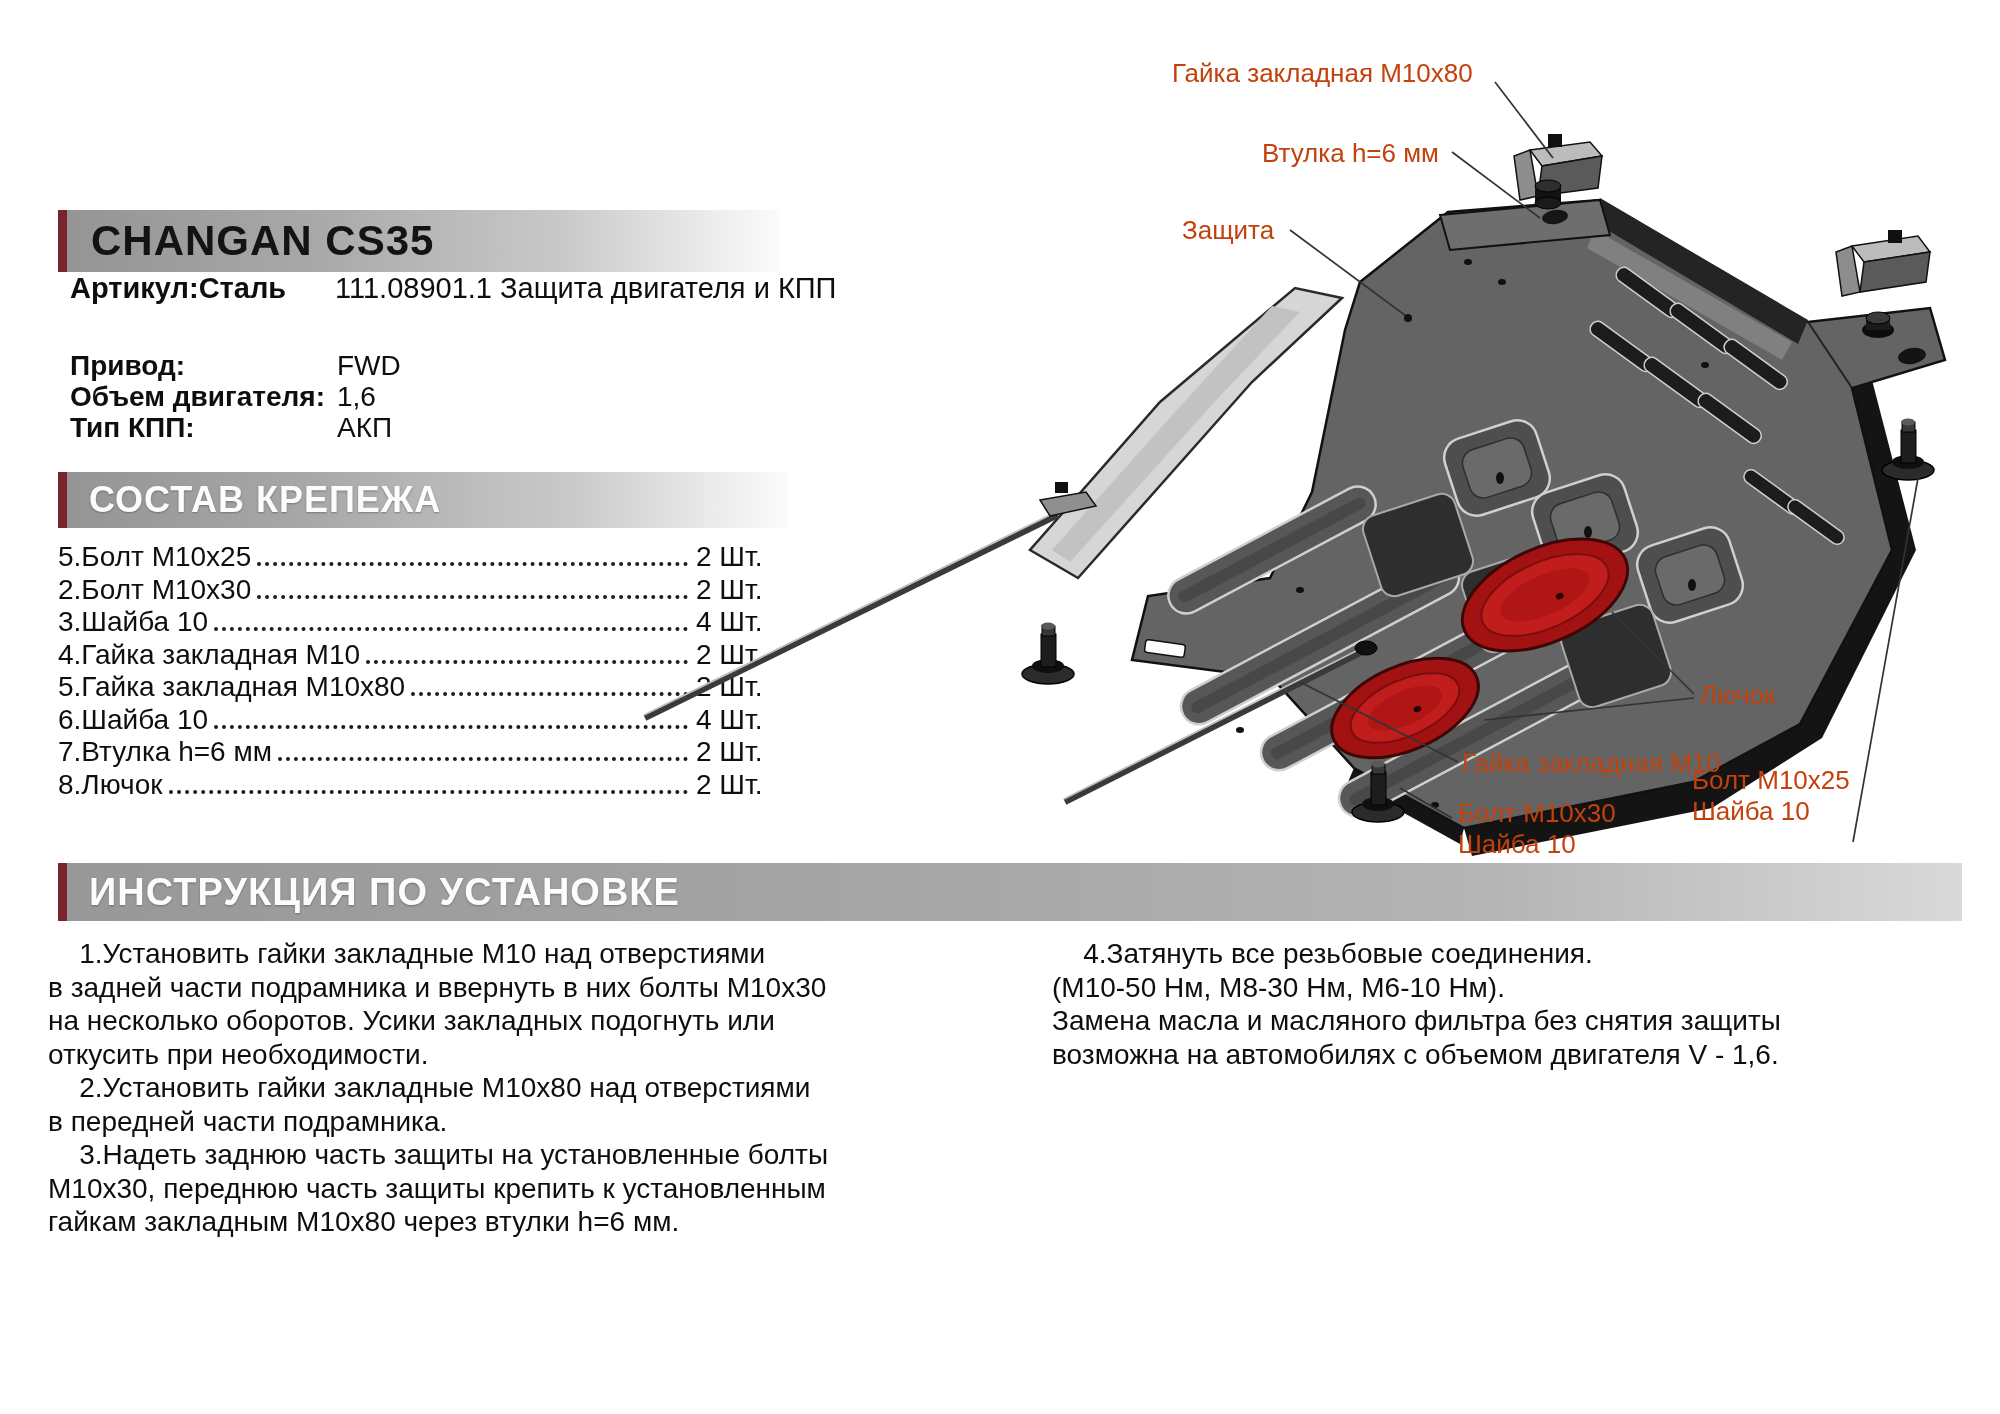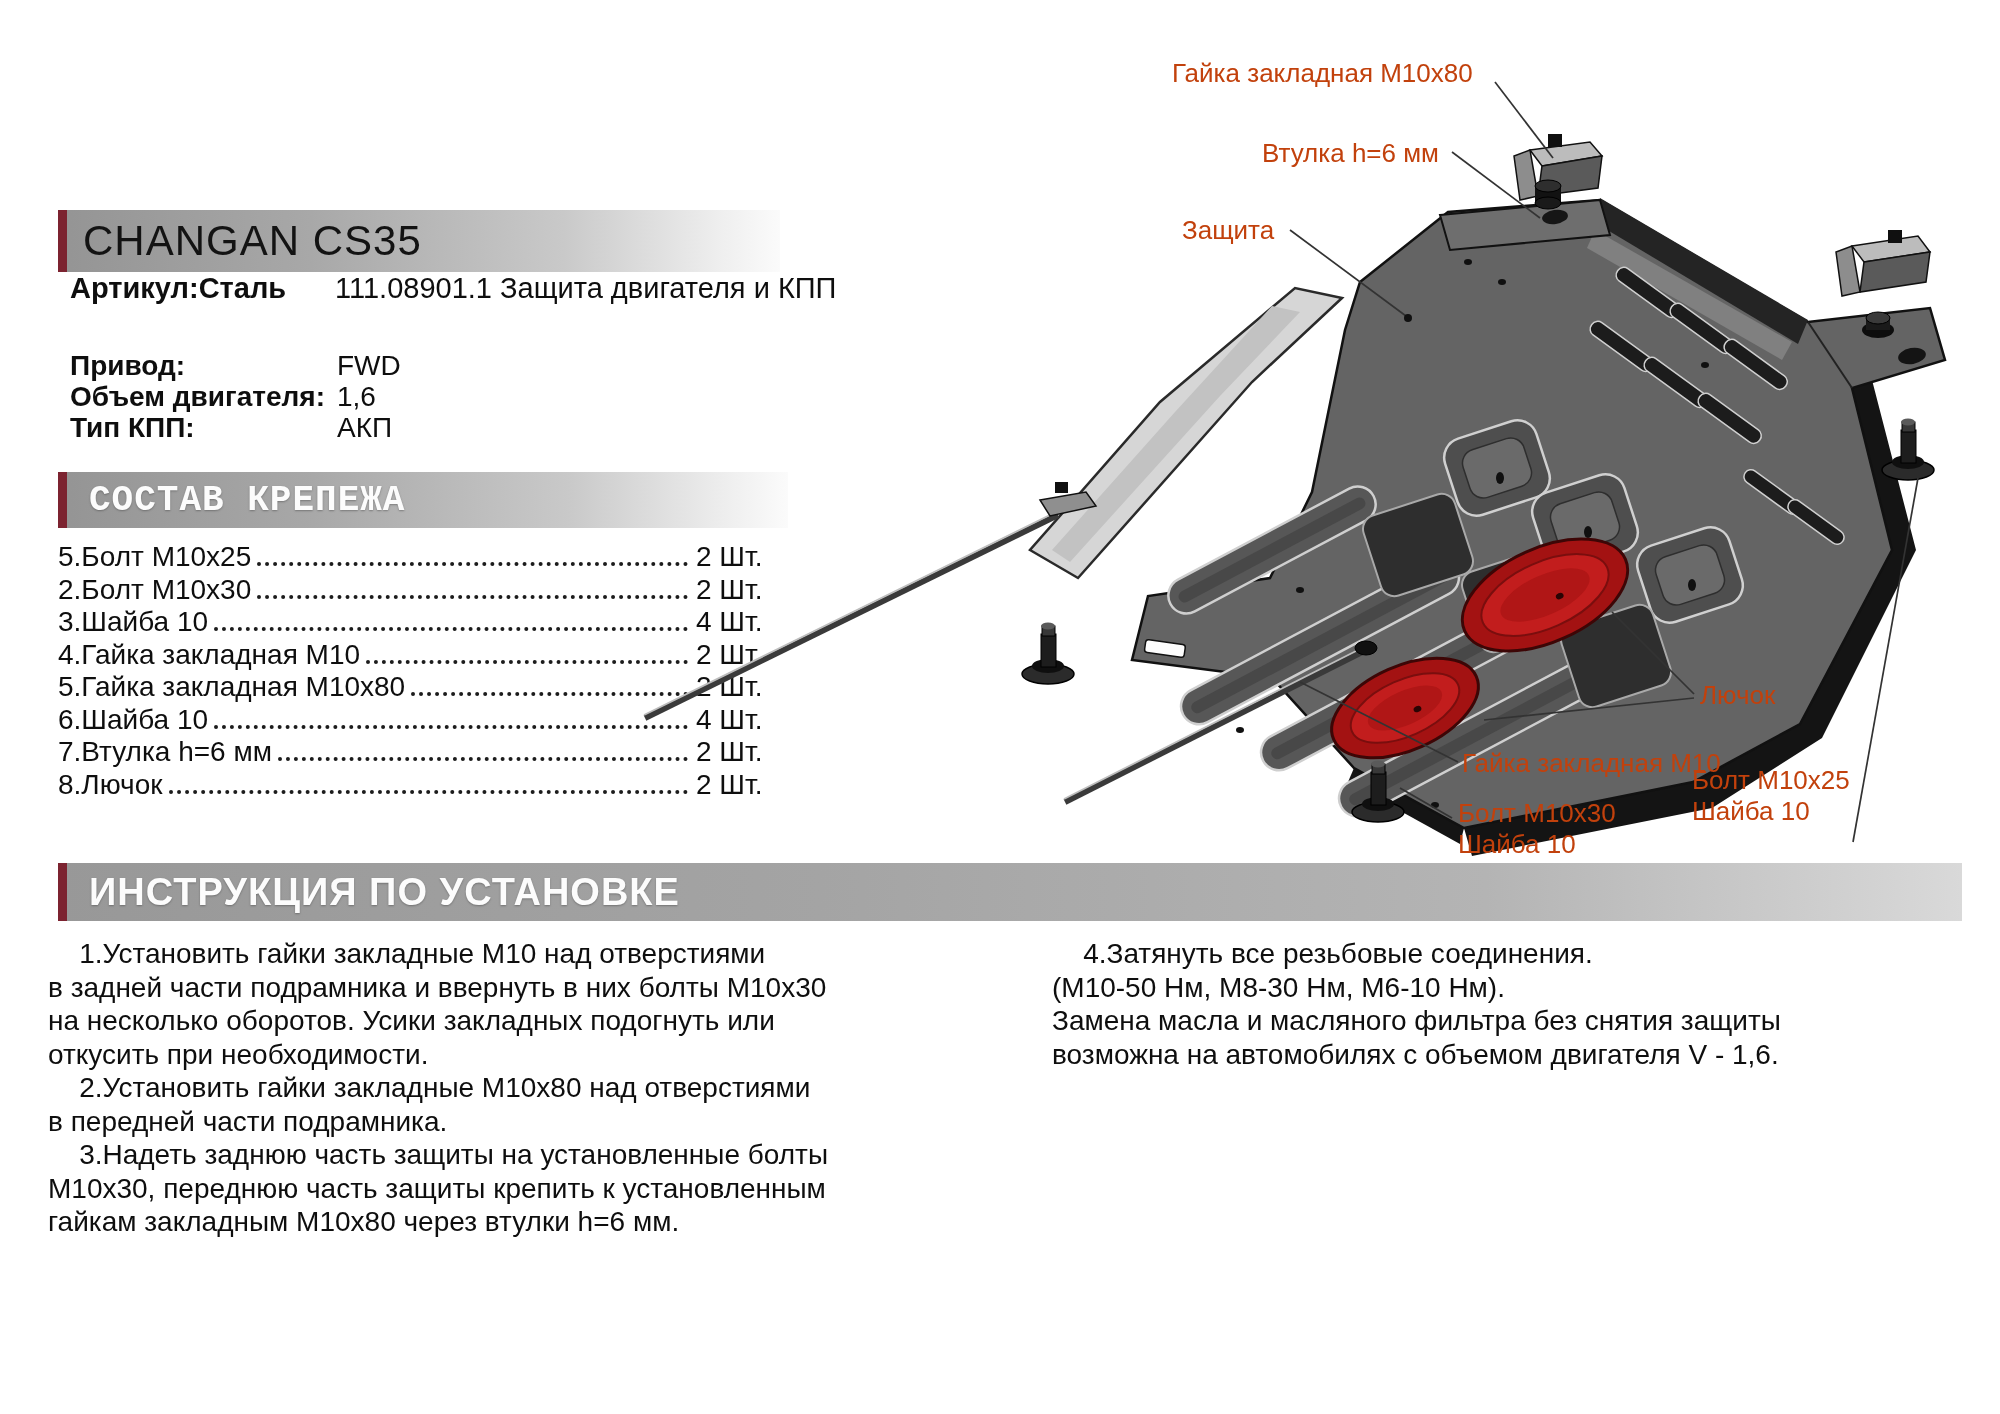--- a/index.html
+++ b/index.html
@@ -16,7 +16,7 @@
   .bar .redstrip{width:9px;align-self:stretch;background:#7c2330;flex:0 0 9px;}
   .bar.long{background:linear-gradient(90deg,#989898 0%,#a4a4a4 40%,#b4b4b4 75%,#d9d9d9 100%);}
   .bar-title-text{
-    font-weight:normal;font-size:42px;letter-spacing:1px;color:#131313;padding-left:16px;
+    font-weight:bold;font-size:42px;letter-spacing:1px;color:#131313;padding-left:24px;
   }
   .bar-sec-text{
     font-weight:bold;font-size:36px;letter-spacing:1px;color:#fcfcfc;padding-left:22px;

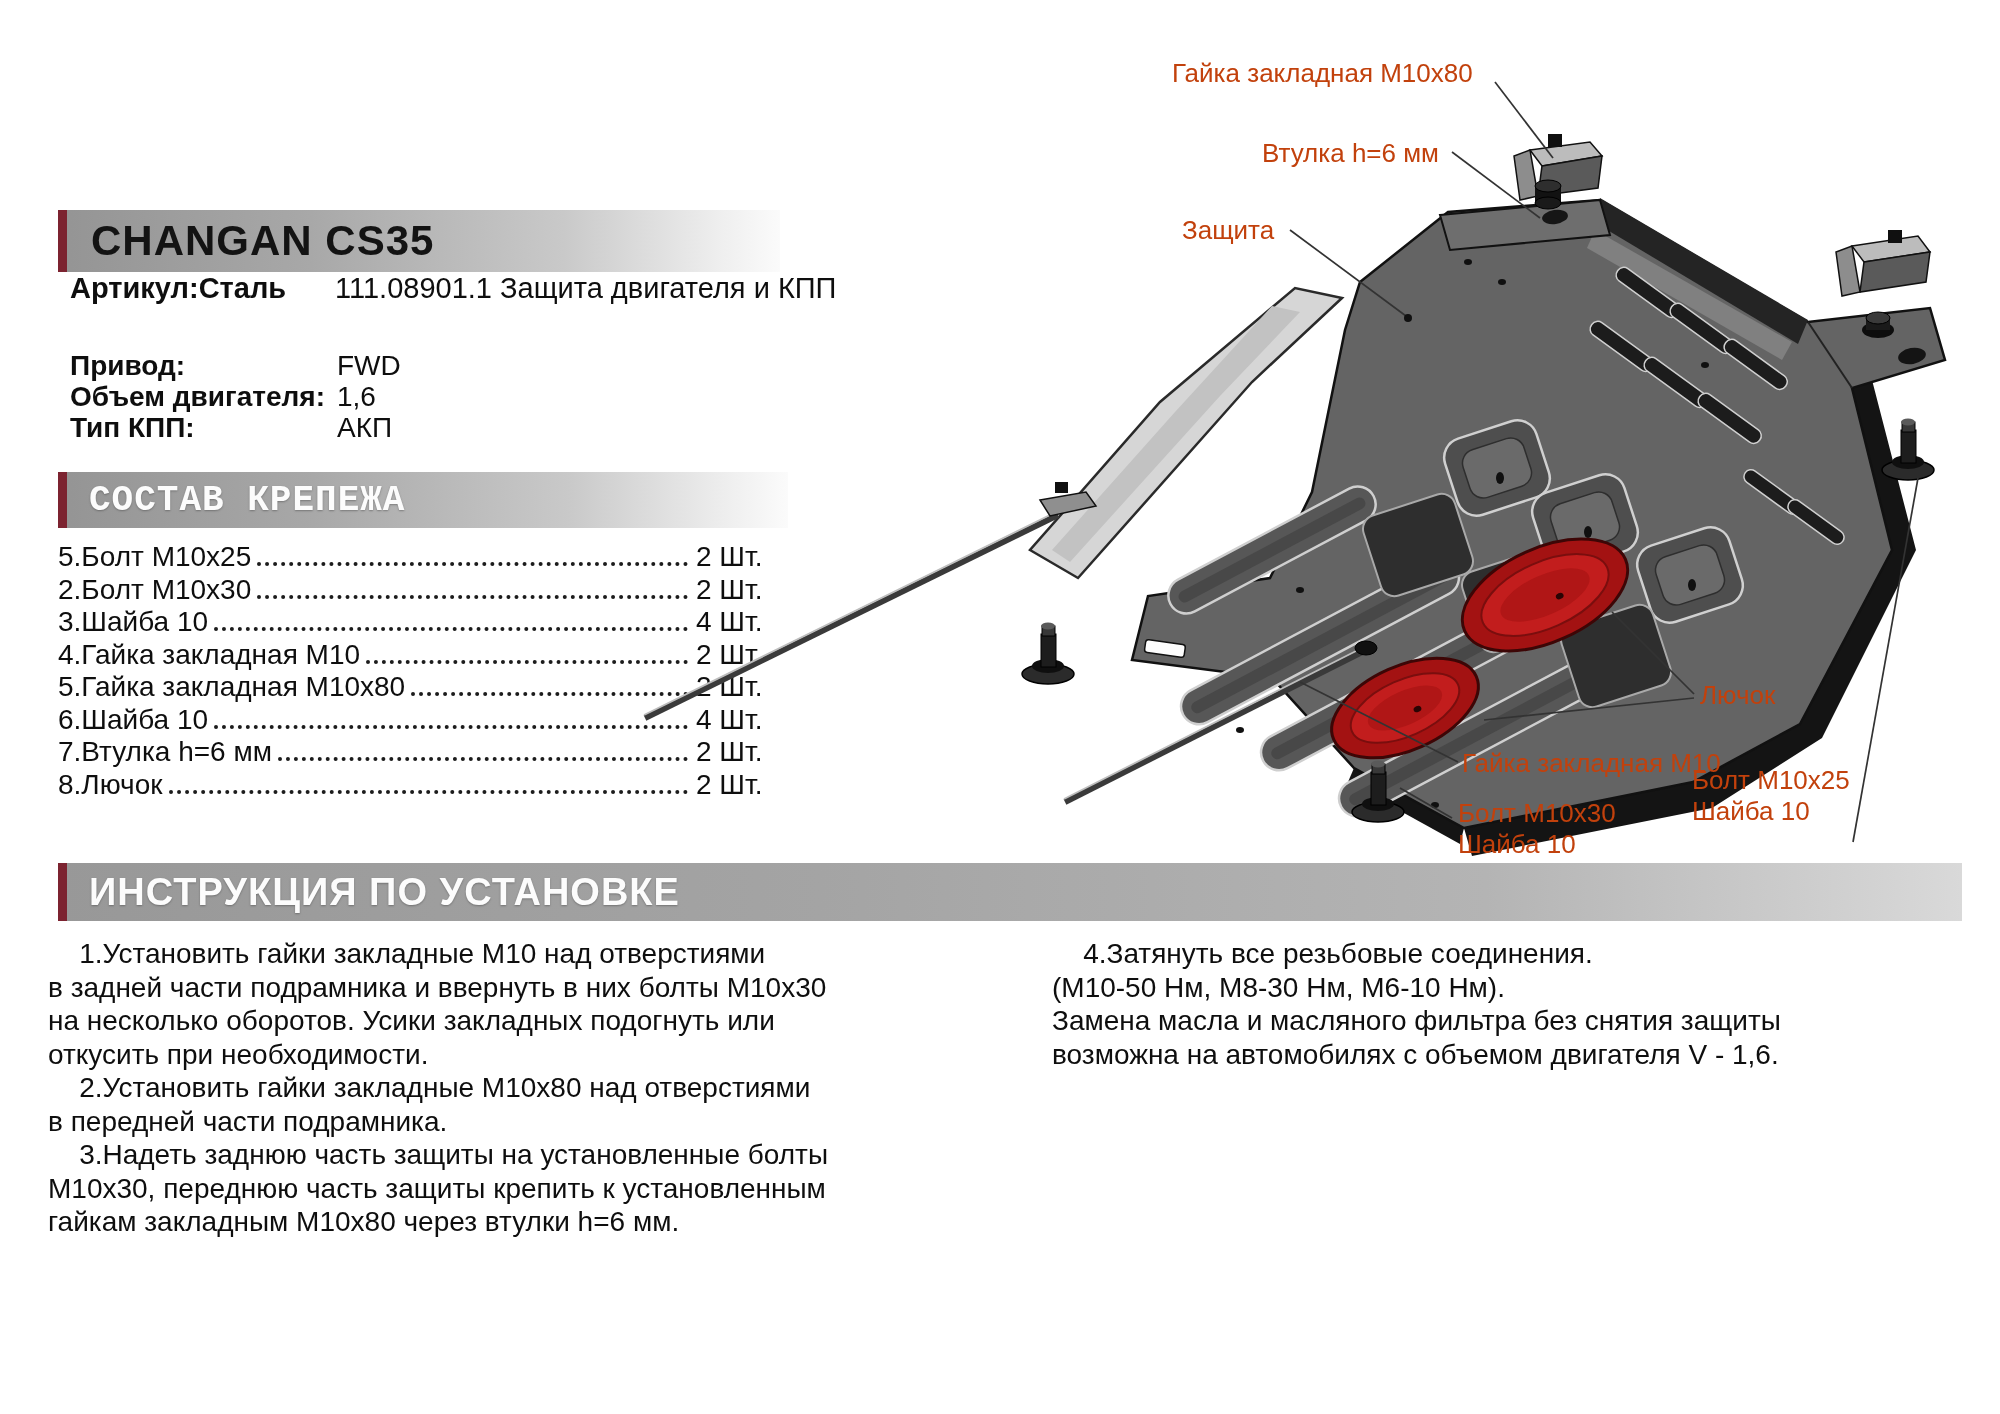--- a/index.html
+++ b/index.html
@@ -76,7 +76,7 @@
   </div>
 </div>
 
-<div class="bar" style="left:58px;top:472px;width:730px;height:56px;font-family:Liberation Mono, monospace;">
+<div class="bar" style="left:58px;top:472px;width:730px;height:56px;">
   <div class="redstrip"></div>
   <div class="bar-sec-text">СОСТАВ КРЕПЕЖА</div>
 </div>

